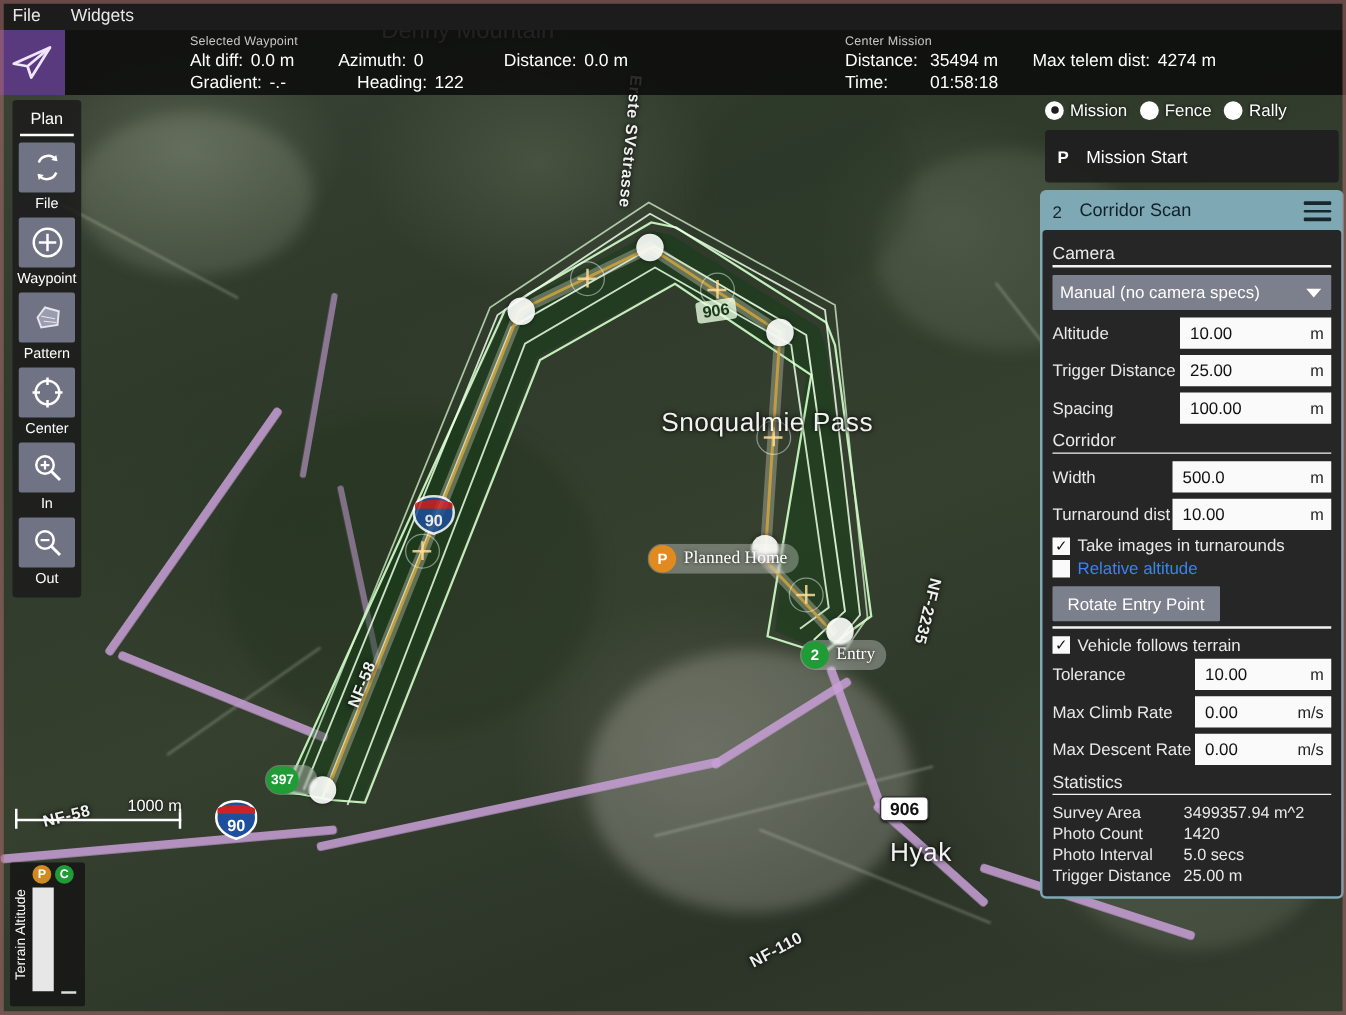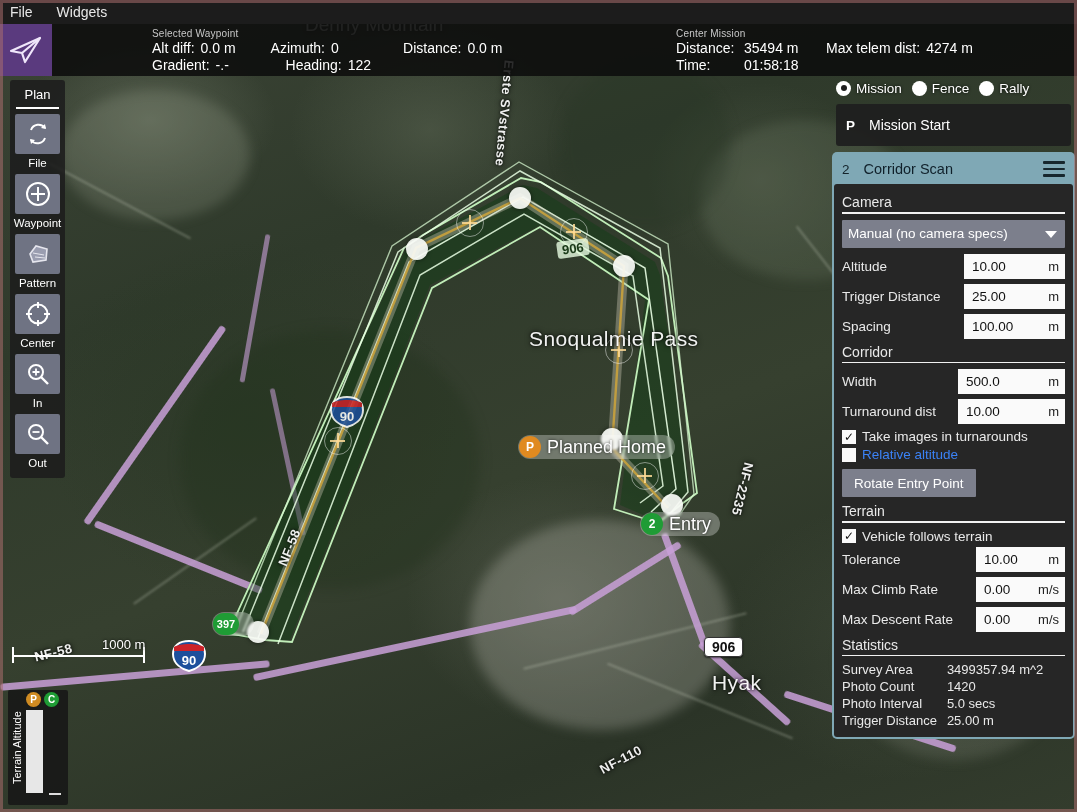--- a/index.html
+++ b/index.html
@@ -147,7 +147,7 @@
   .frow .fl{color:#e9e9e9;font-size:13.5px;font-family:"Liberation Sans",sans-serif;
     display:flex;align-items:center;white-space:nowrap;padding-right:6px;}
   .fbox{flex:1;background:#fafafa;height:25px;display:flex;align-items:center;
-    padding:0 6px;min-width:0;margin-left:20px;}
+    padding:0 6px;min-width:0;}
   .fbox input{flex:1;border:none;outline:none;background:transparent;color:#111;
     font-size:13.5px;font-family:"Liberation Sans",sans-serif;min-width:0;width:10px;}
   .fbox .unit{color:#222;font-size:13px;font-family:"Liberation Sans",sans-serif;

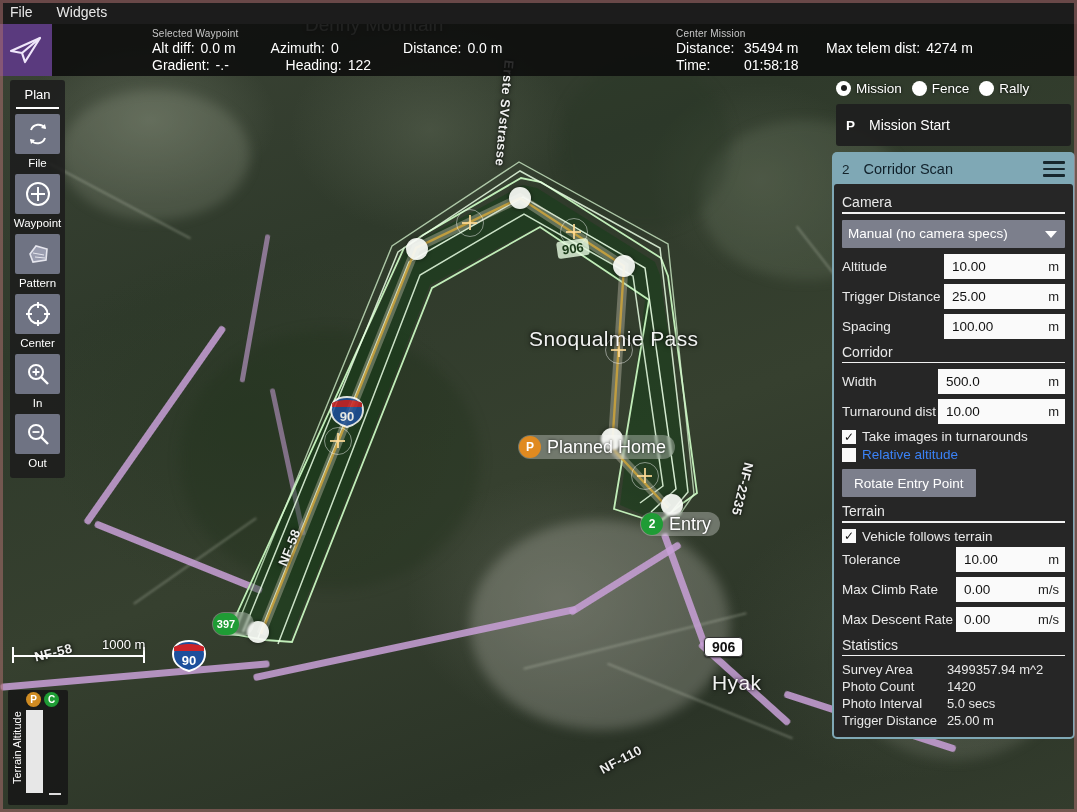--- a/index.html
+++ b/index.html
@@ -50,7 +50,7 @@
   .mk .dot{width:22px;height:22px;border-radius:50%;display:flex;align-items:center;
     justify-content:center;color:#fff;font-size:12px;font-weight:700;
     font-family:"Liberation Sans",sans-serif;margin:1px;}
-  .mk .txt{color:#fff;font-size:18px;margin-left:5px;font-family:Liberation Sans, sans-serif;
+  .mk .txt{color:#fff;font-size:14px;margin-left:5px;font-family:Liberation Serif, serif;
     text-shadow:0 0 3px rgba(0,0,0,.8);}
   .dot.green{background:#1f9c35;}
   .dot.orange{background:#e08a20;}

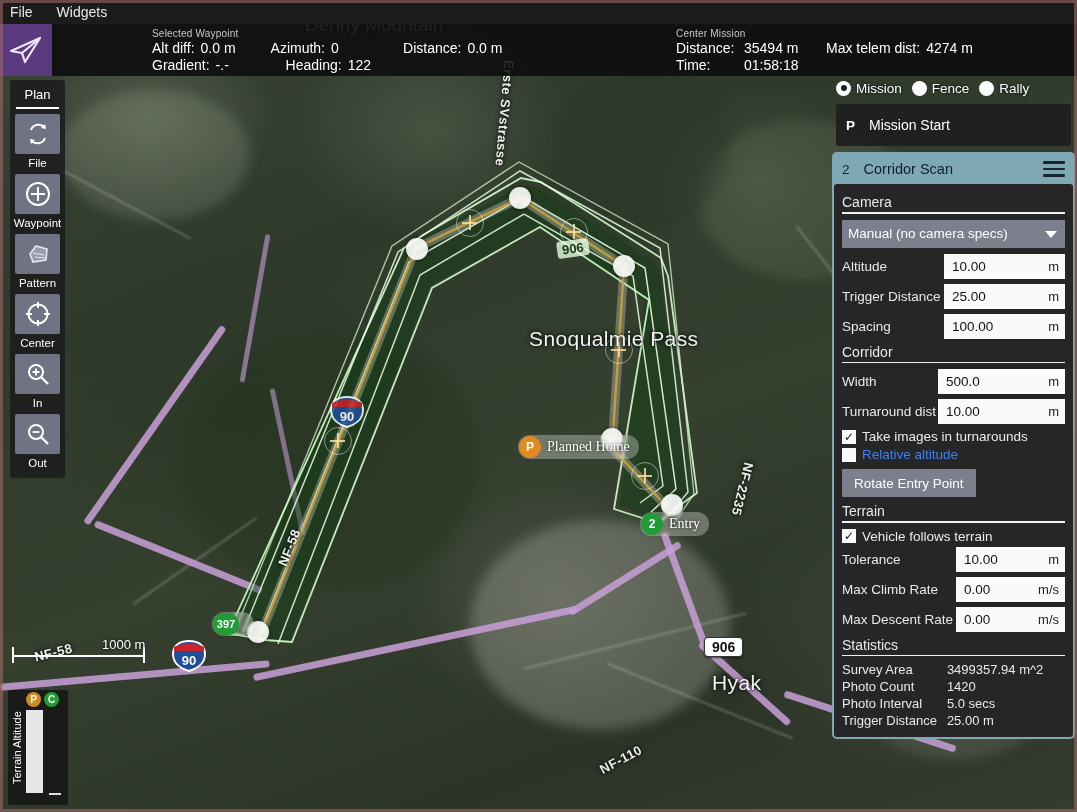--- a/index.html
+++ b/index.html
@@ -493,7 +493,6 @@
 
         <button class="btn">Rotate Entry Point</button>
 
-        <div class="sect">Terrain</div>
         <div class="rule"></div>
 
         <div class="chk">

